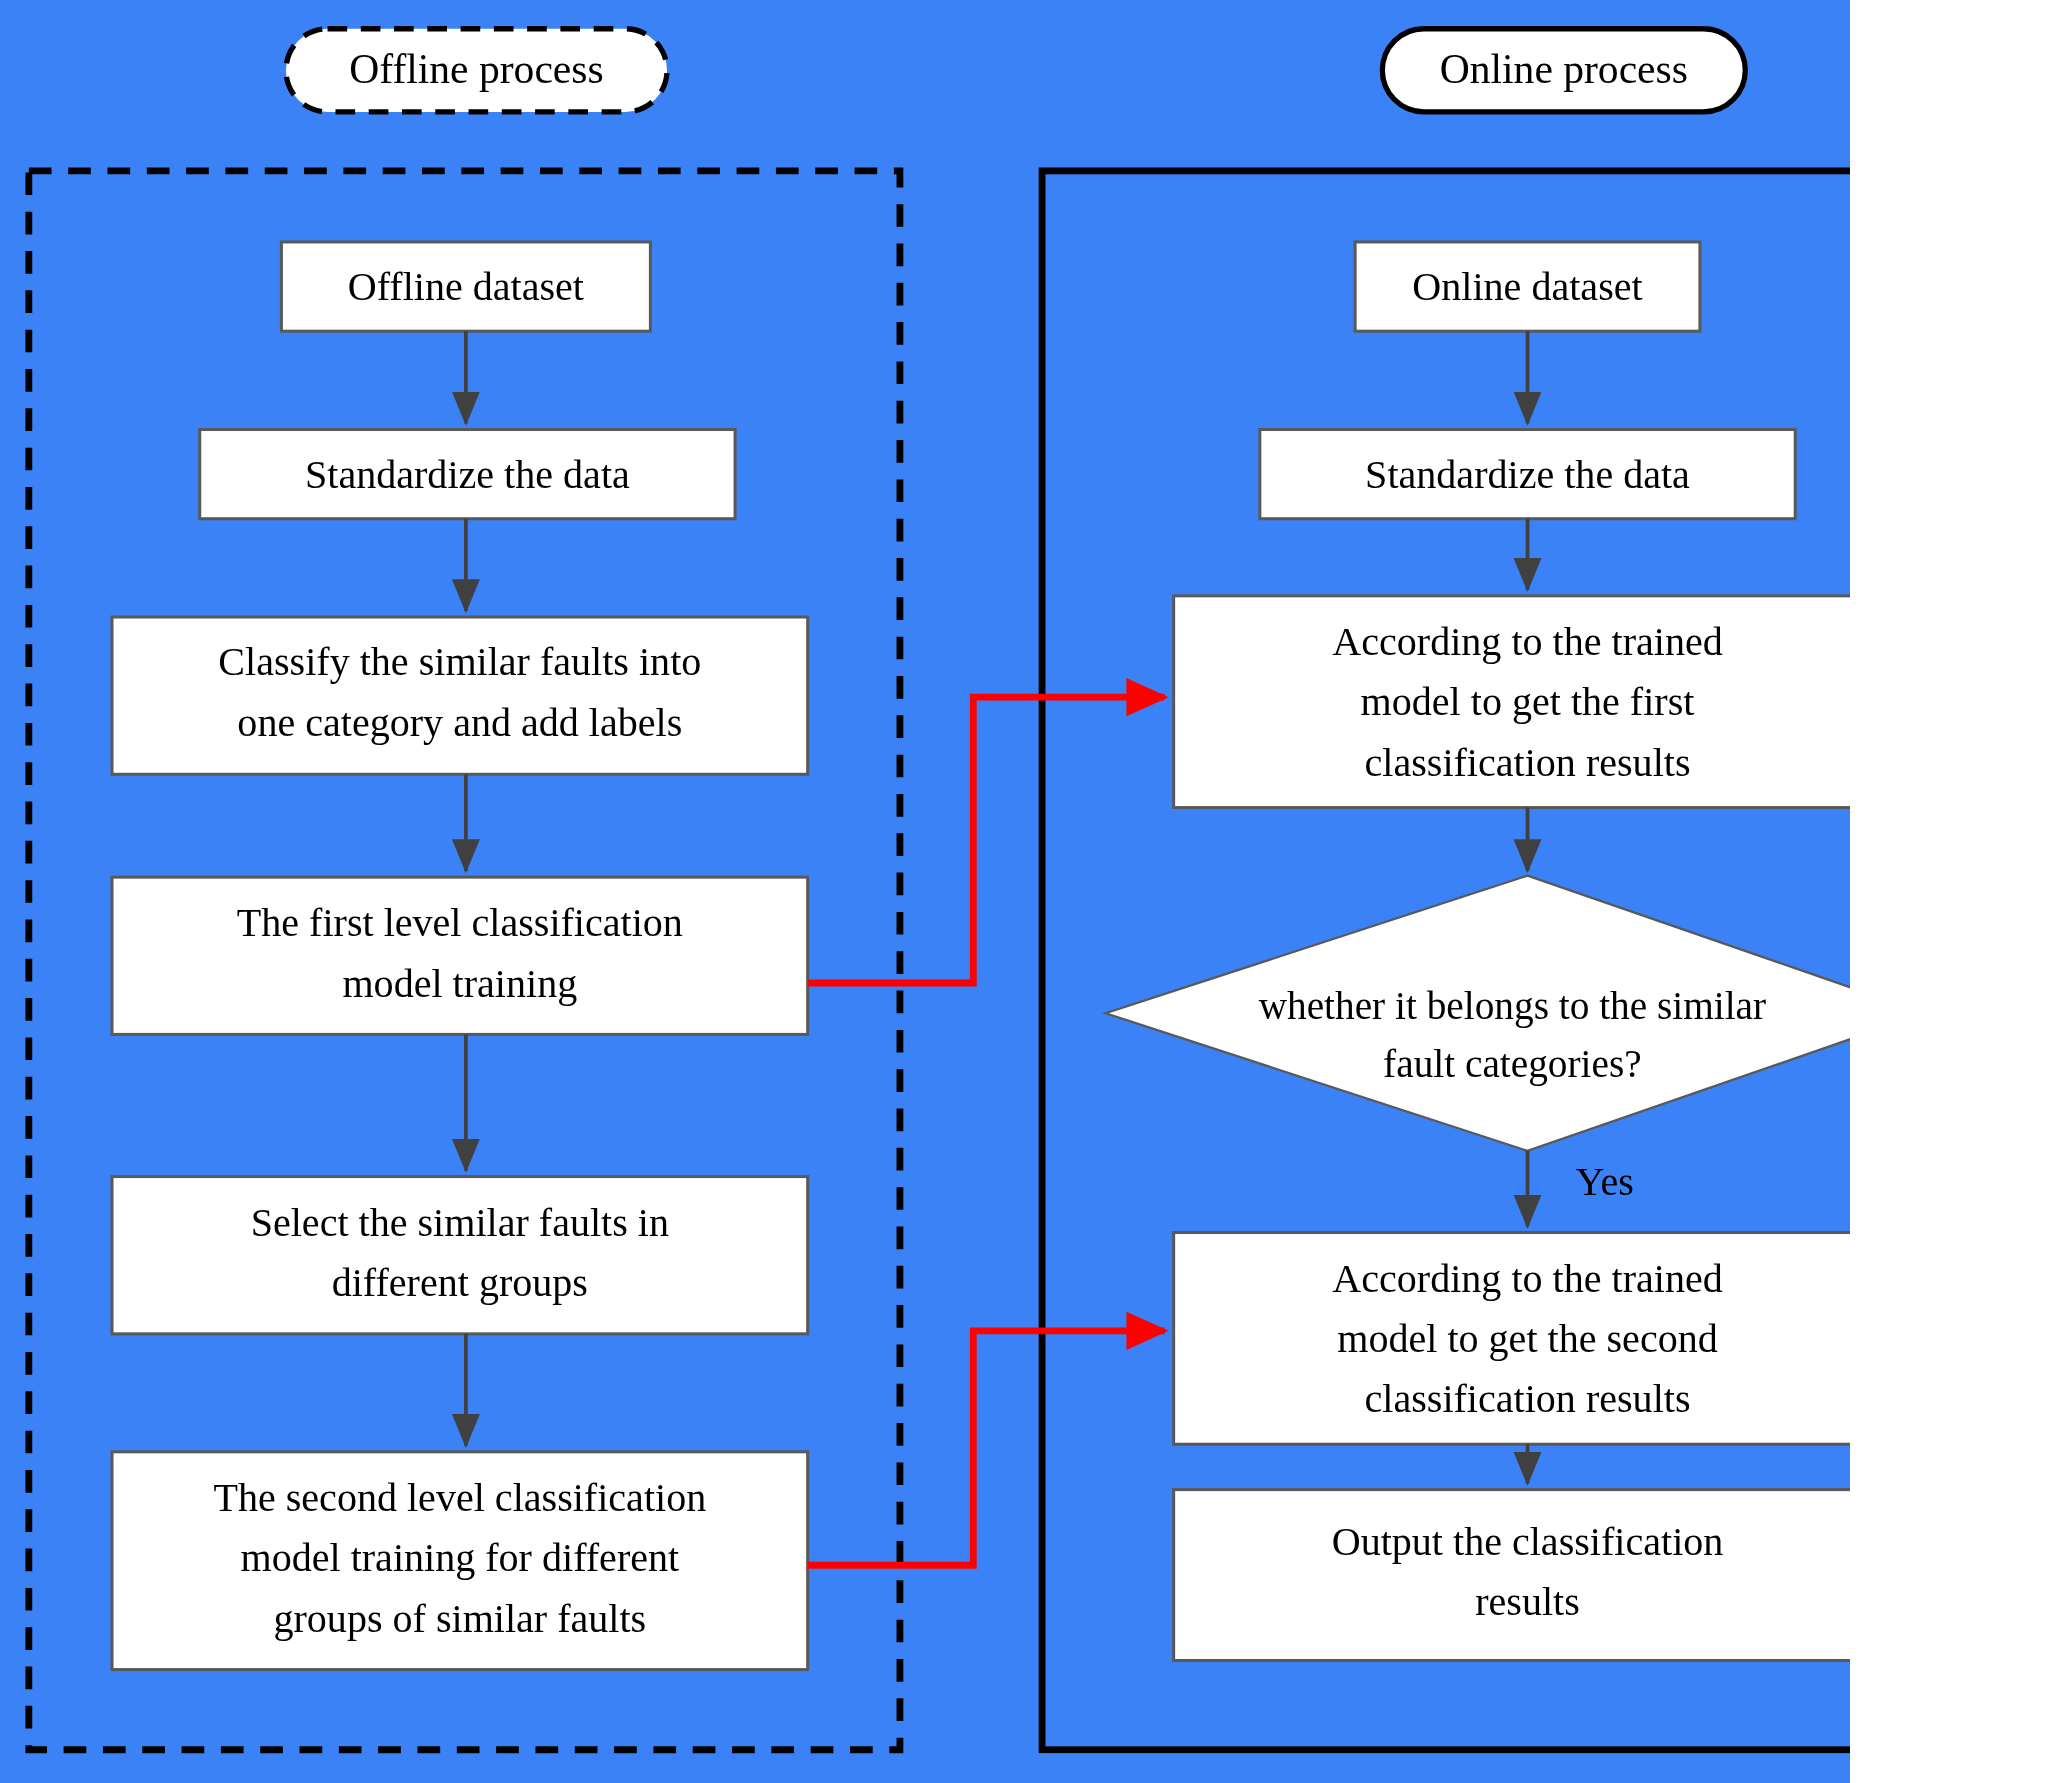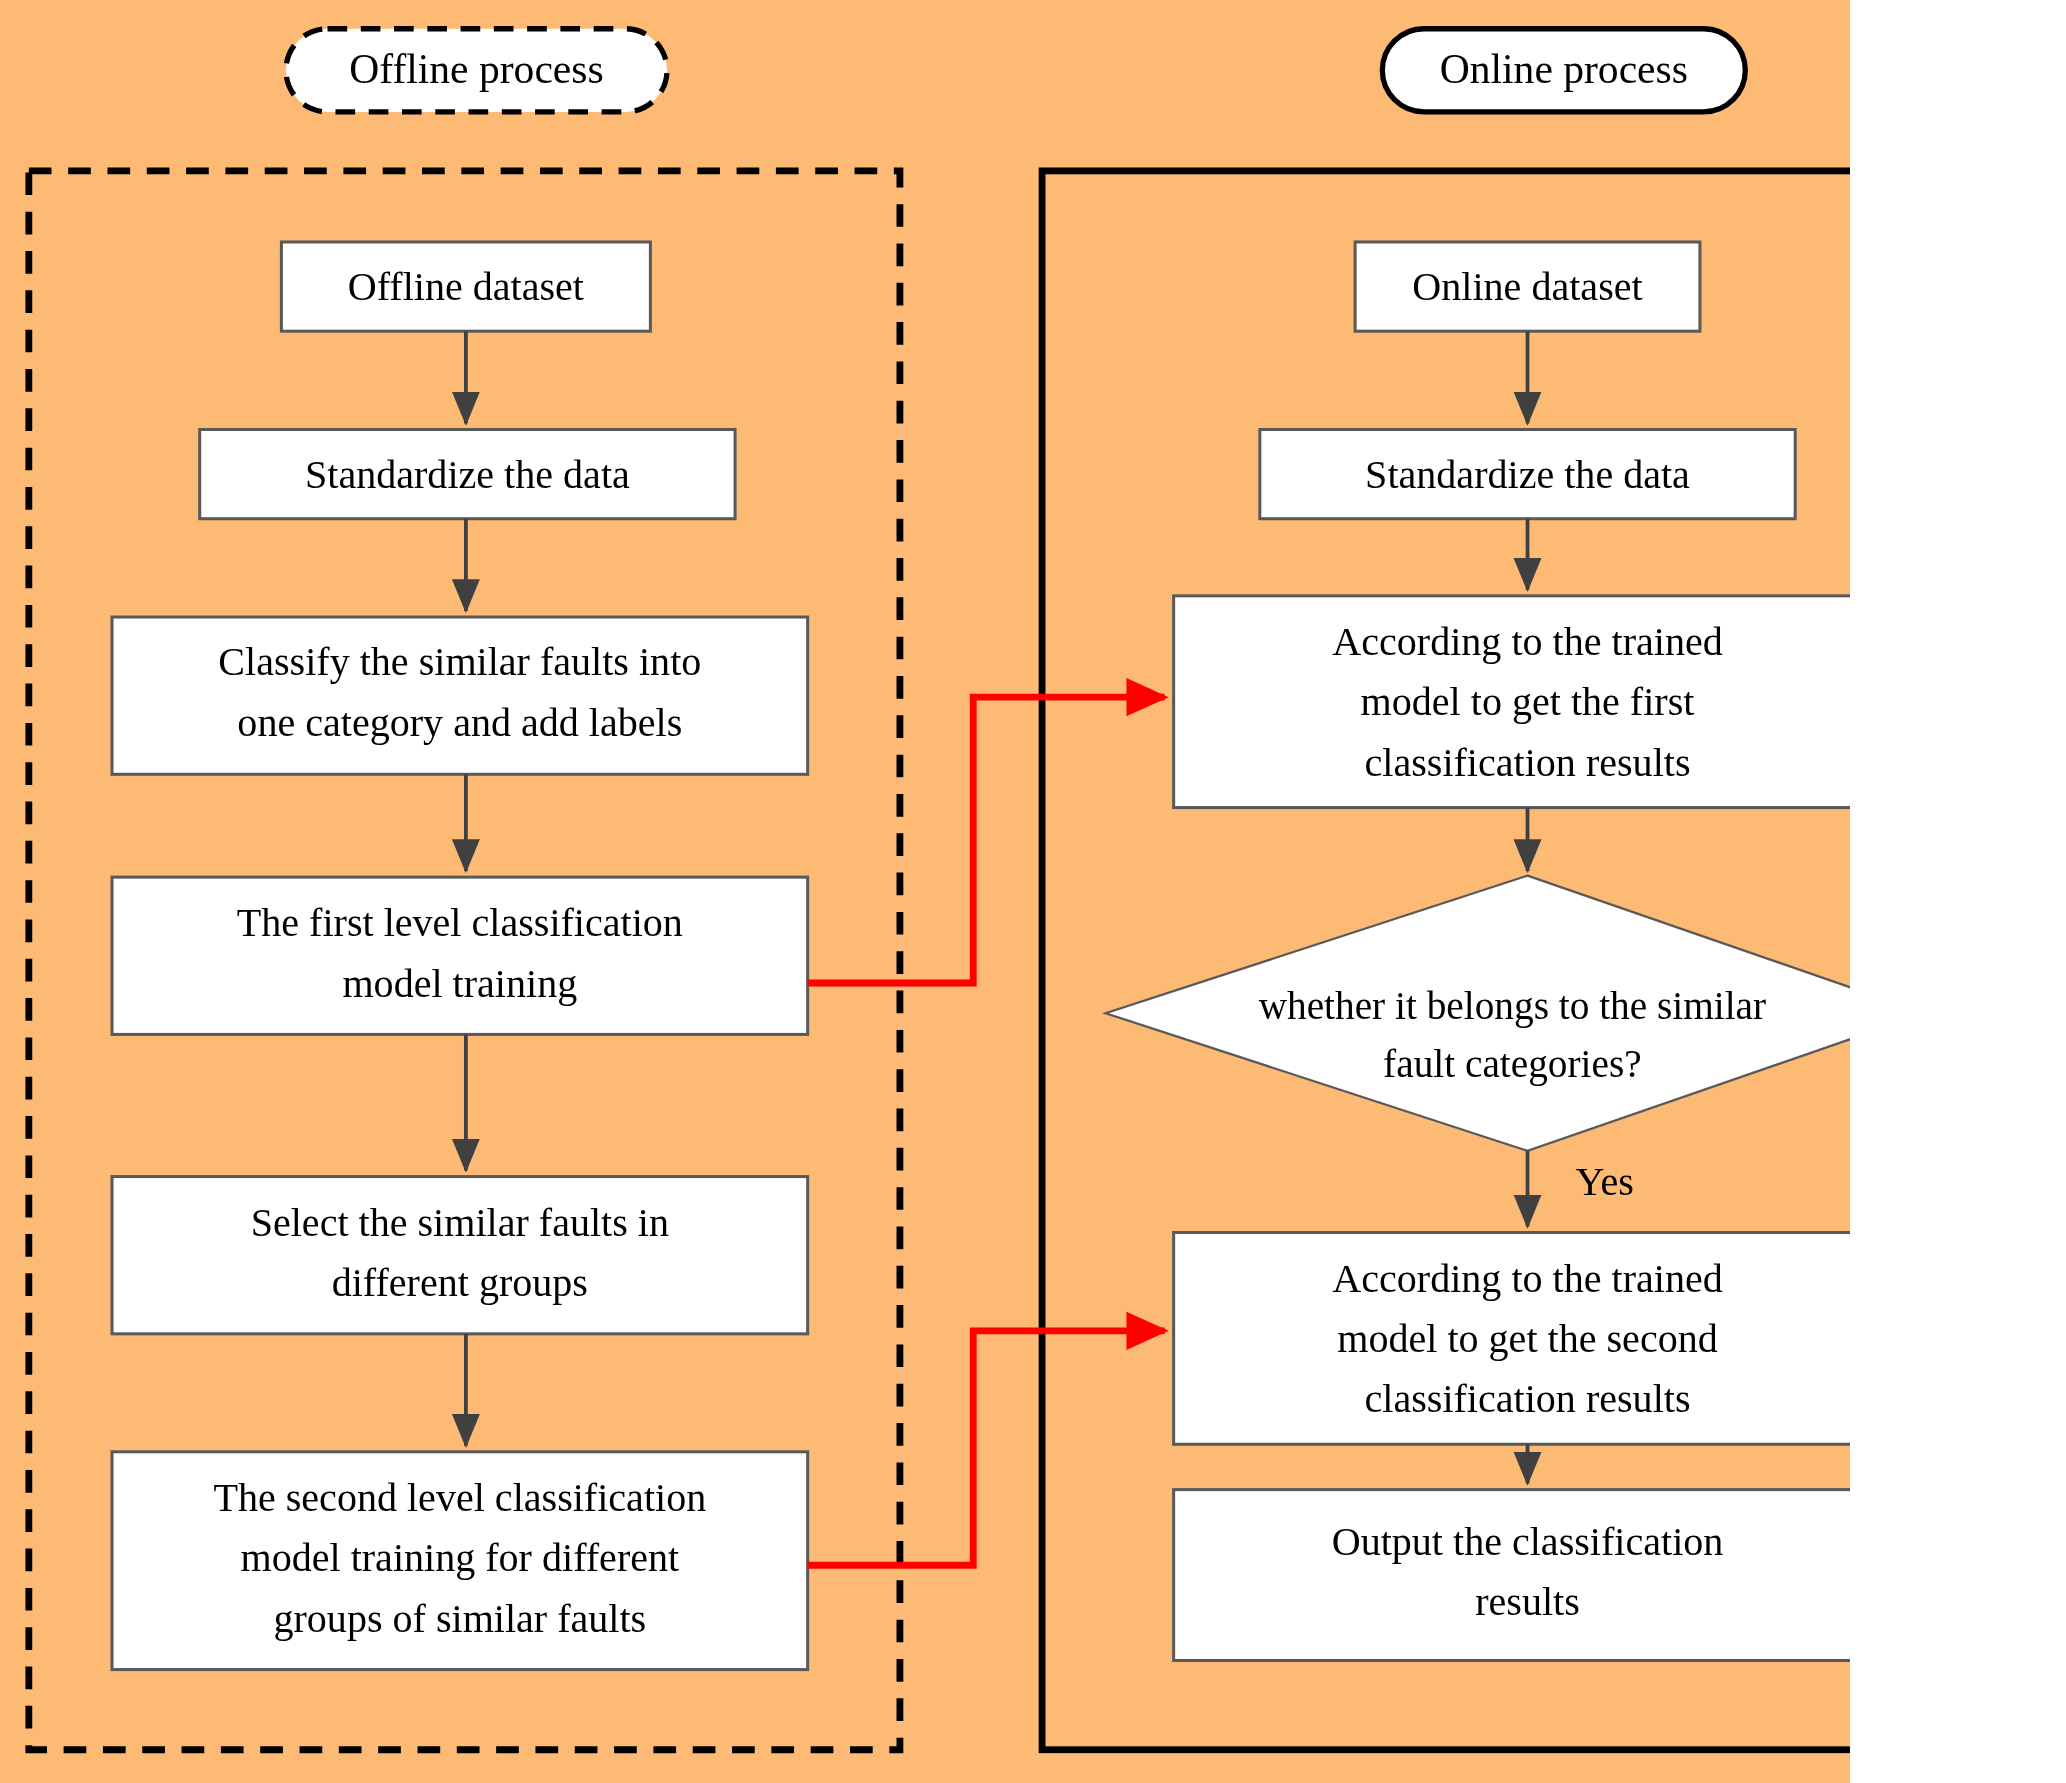--- a/index.html
+++ b/index.html
@@ -14,7 +14,7 @@
     position: relative;
     width: 1850px;
     height: 1783px;
-    background: #fdba74;
+    background: #3b82f6;
     overflow: hidden;
   }
   svg.diagram {

